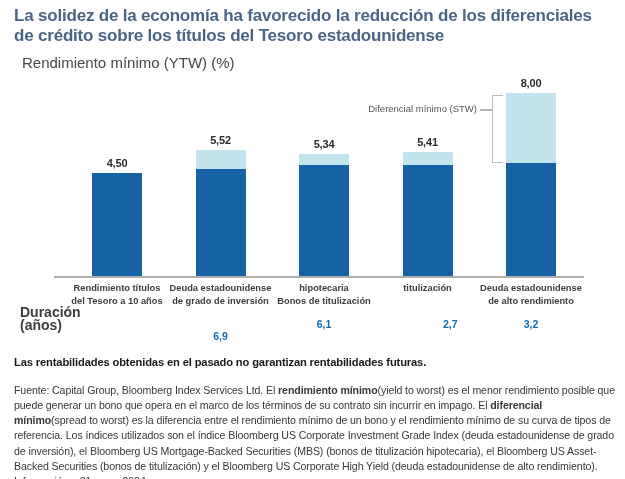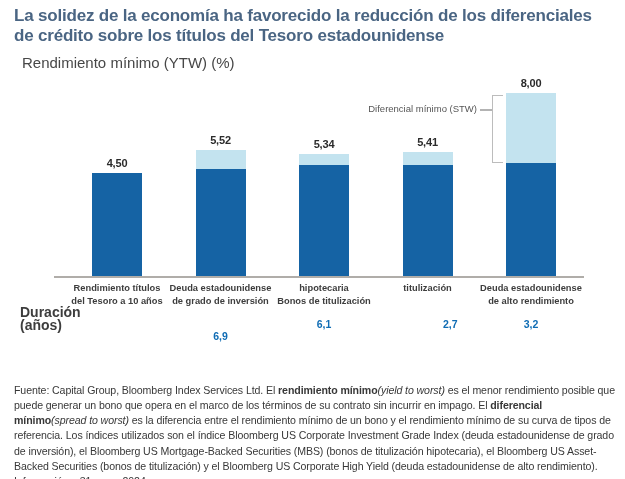--- a/index.html
+++ b/index.html
@@ -129,6 +129,7 @@
       <div class="dur" style="left: 501px; top: 318px; color: rgb(15, 108, 180);">3,2</div>
     </div>
 
+  <div class="disclaimer">Las rentabilidades obtenidas en el pasado no garantizan rentabilidades futuras.</div>
 
   <p class="source"><span>Fuente: Capital Group, Bloomberg Index Services Ltd. El </span><span class="seg-bold">rendimiento mínimo</span><span class="seg-italic">(yield to worst)</span><span> es el menor rendimiento posible que puede generar un bono que opera en el marco de los términos de su contrato sin incurrir en impago. El </span><span class="seg-bold">diferencial mínimo</span><span class="seg-italic">(spread to worst)</span><span> es la diferencia entre el rendimiento mínimo de un bono y el rendimiento mínimo de su curva de tipos de referencia. Los índices utilizados son el índice Bloomberg US Corporate Investment Grade Index (deuda estadounidense de grado de inversión), el Bloomberg US Mortgage-Backed Securities (MBS) (bonos de titulización hipotecaria), el Bloomberg US Asset-Backed Securities (bonos de titulización) y el Bloomberg US Corporate High Yield (deuda estadounidense de alto rendimiento). Información a 31 mayo 2024.</span></p>
 

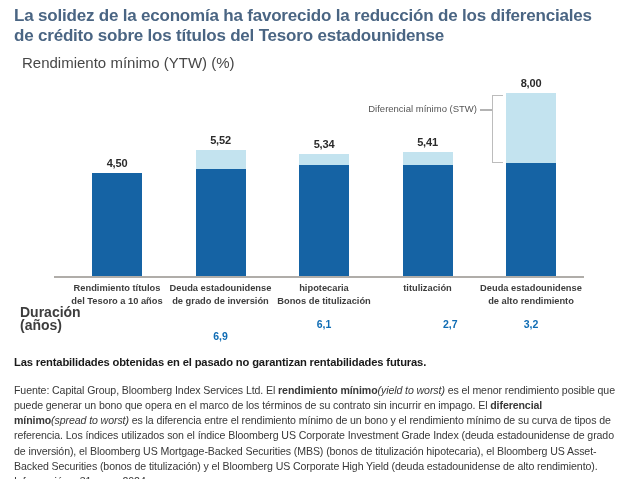--- a/index.html
+++ b/index.html
@@ -69,7 +69,7 @@
     font-size:10.6px;color:#383838;line-height:15.3px;letter-spacing:-0.1px;
   }
   .seg-bold{font-weight:bold;}
-  .seg-italic{font-style:italic;}
+  .seg-italic{}
 </style>
 </head>
 <body>

